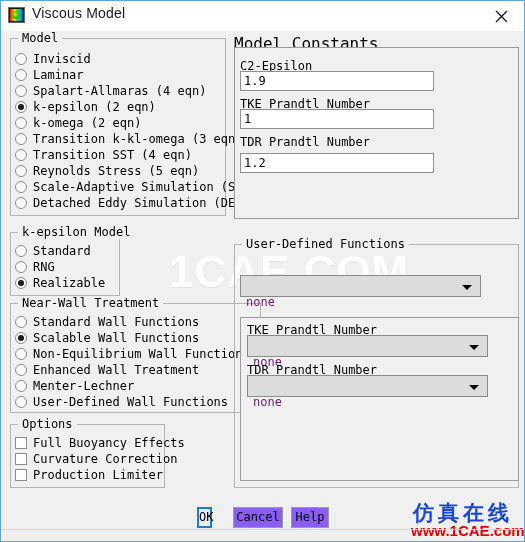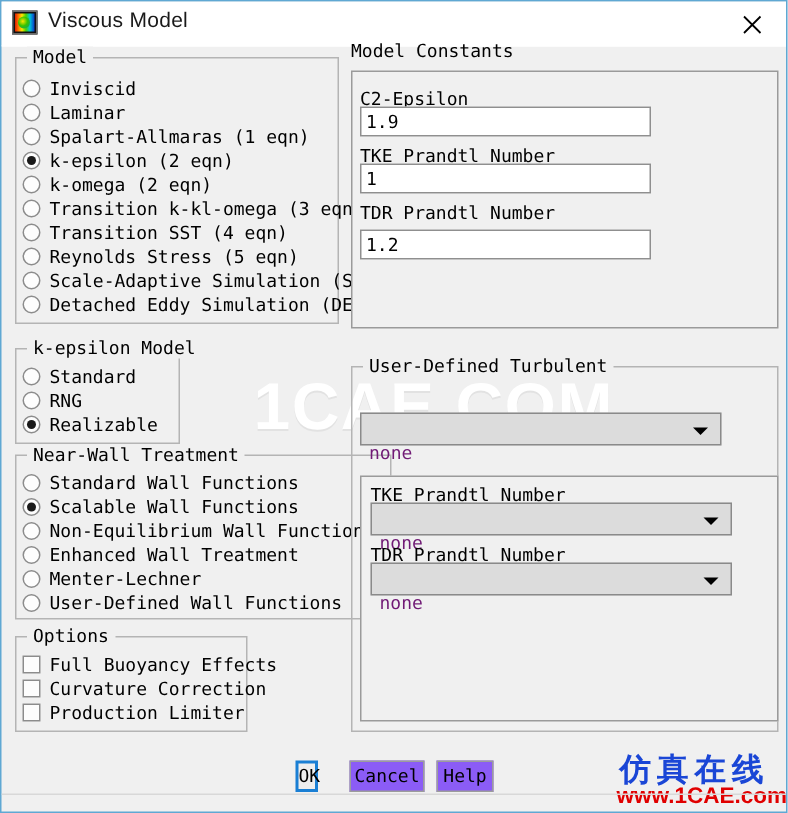--- a/index.html
+++ b/index.html
@@ -284,7 +284,7 @@
       <span class="lbl">Production Limiter</span>
   </div>
 
-  <div class="flabel" style="left:233px;top:26px;font-size:12px;">Model Constants</div>
+  <div class="flabel" style="left:233px;top:36px;font-size:16px;">Model Constants</div>
   <div class="panel" style="left:233px;top:46px;width:285px;height:172px;"></div>
 
   <div class="flabel" style="left:239px;top:58px;">C2-Epsilon</div>

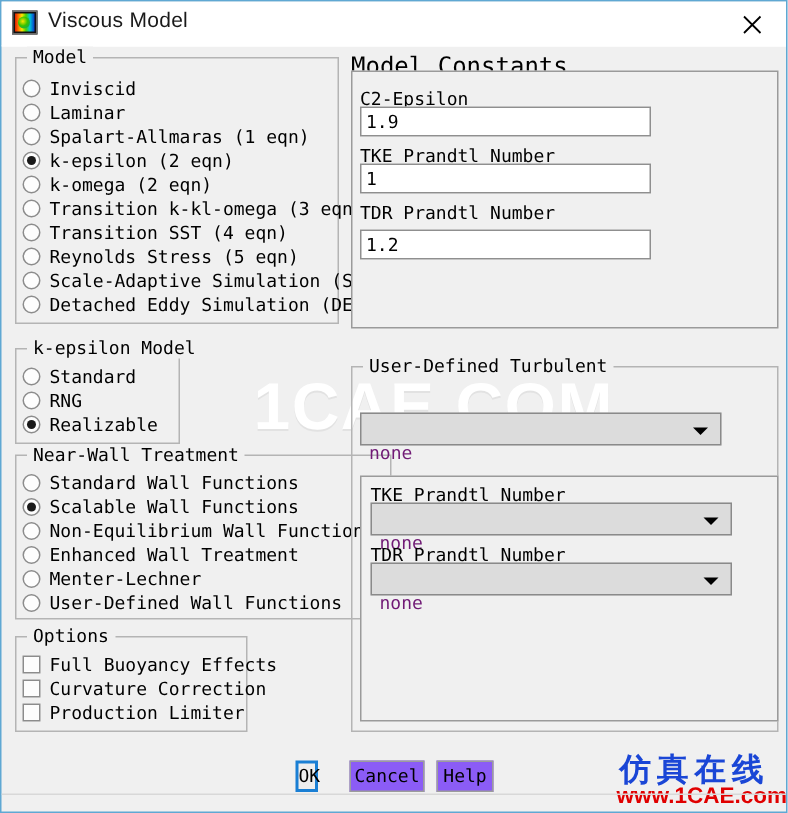--- a/index.html
+++ b/index.html
@@ -193,7 +193,7 @@
   </div>
   <div class="radio" style="left:14px;top:82px;">
     <span class="dot"></span>
-      <span class="lbl">Spalart-Allmaras (1 eqn)</span>
+      <span class="lbl">Spalart-Allmaras (4 eqn)</span>
   </div>
   <div class="radio on" style="left:14px;top:98px;">
     <span class="dot"></span>

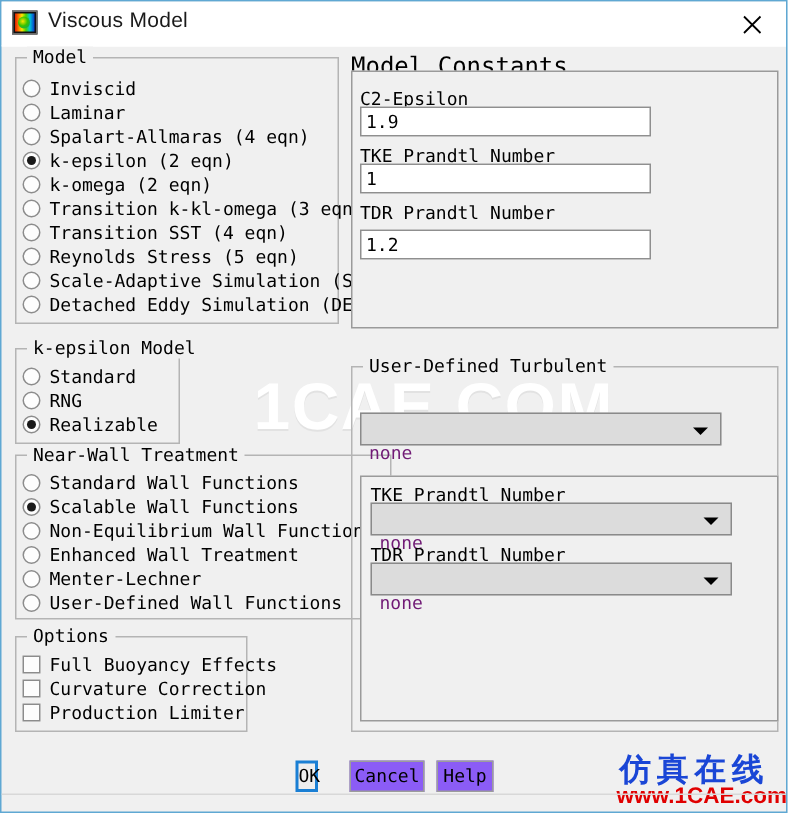--- a/index.html
+++ b/index.html
@@ -297,7 +297,7 @@
   <input class="tinput" style="left: 239px; top: 152px; width: 194px; height: 20px;" value="1.2">
 
   <div class="group" style="left:233px;top:243px;width:285px;height:244px;">
-    <span class="legend">User-Defined Turbulent</span>
+    <span class="legend">User-Defined Functions</span>
   </div>
 
   <div class="combo" style="left:239px;top:274px;width:241px;height:22px;">

